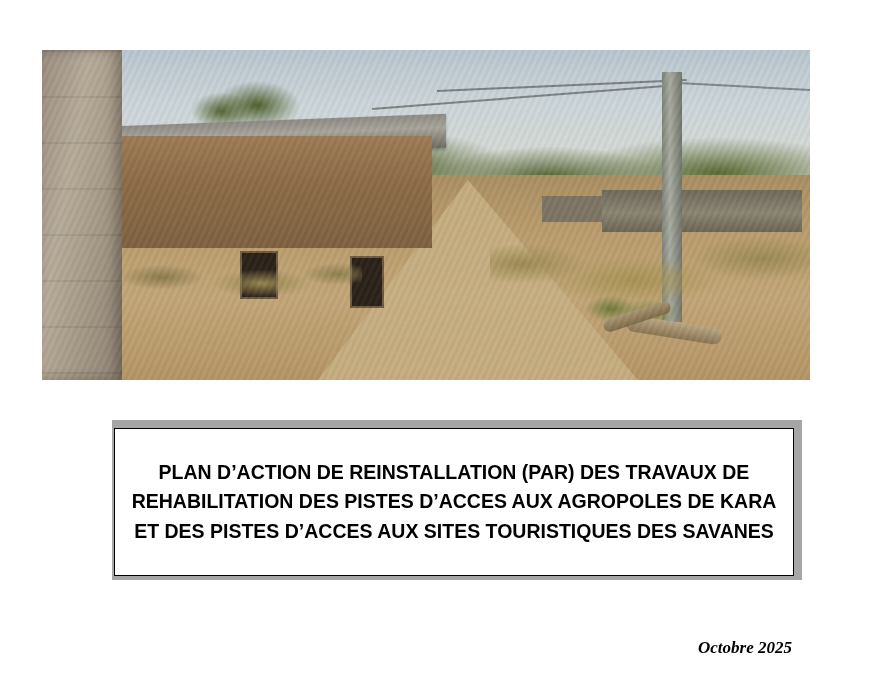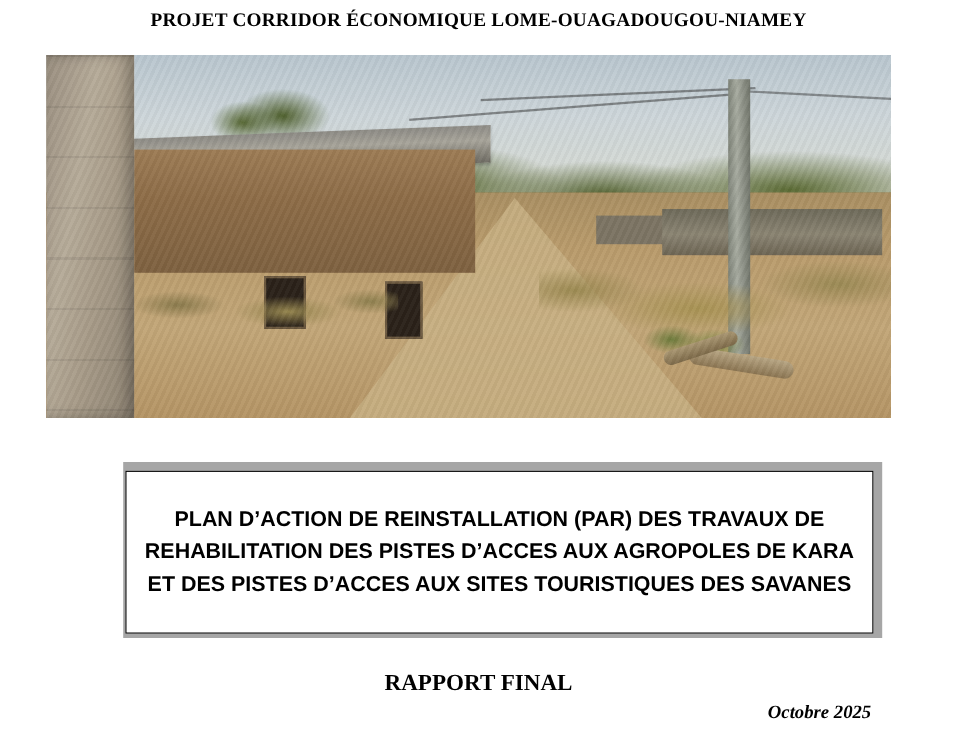--- a/index.html
+++ b/index.html
@@ -248,7 +248,6 @@
 
 <div class="page">
 
-  <div class="project-header">PROJET CORRIDOR ÉCONOMIQUE LOME-OUAGADOUGOU-NIAMEY</div>
 
   <div class="photo-wrap">
     <div class="photo">

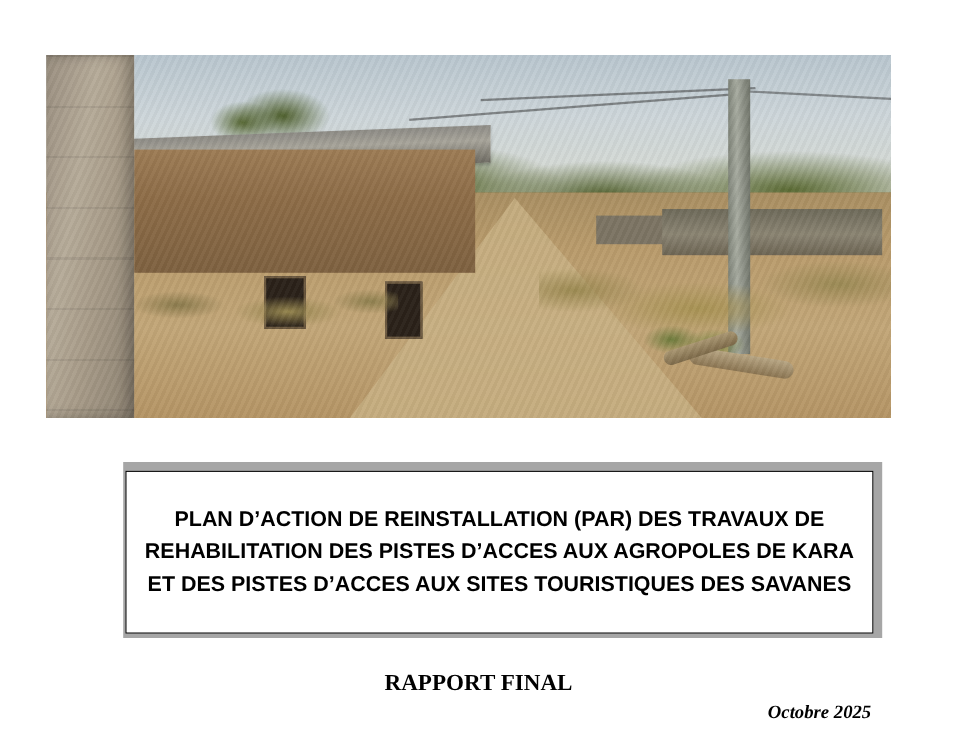--- a/index.html
+++ b/index.html
@@ -284,7 +284,6 @@
     <div class="title-text">PLAN D’ACTION DE REINSTALLATION (PAR) DES TRAVAUX   DE REHABILITATION DES PISTES D’ACCES AUX AGROPOLES DE KARA ET DES PISTES D’ACCES AUX SITES TOURISTIQUES DES SAVANES</div>
   </div>
 
-  <div class="report-final">RAPPORT FINAL</div>
 
   <div class="date">Octobre 2025</div>
 

